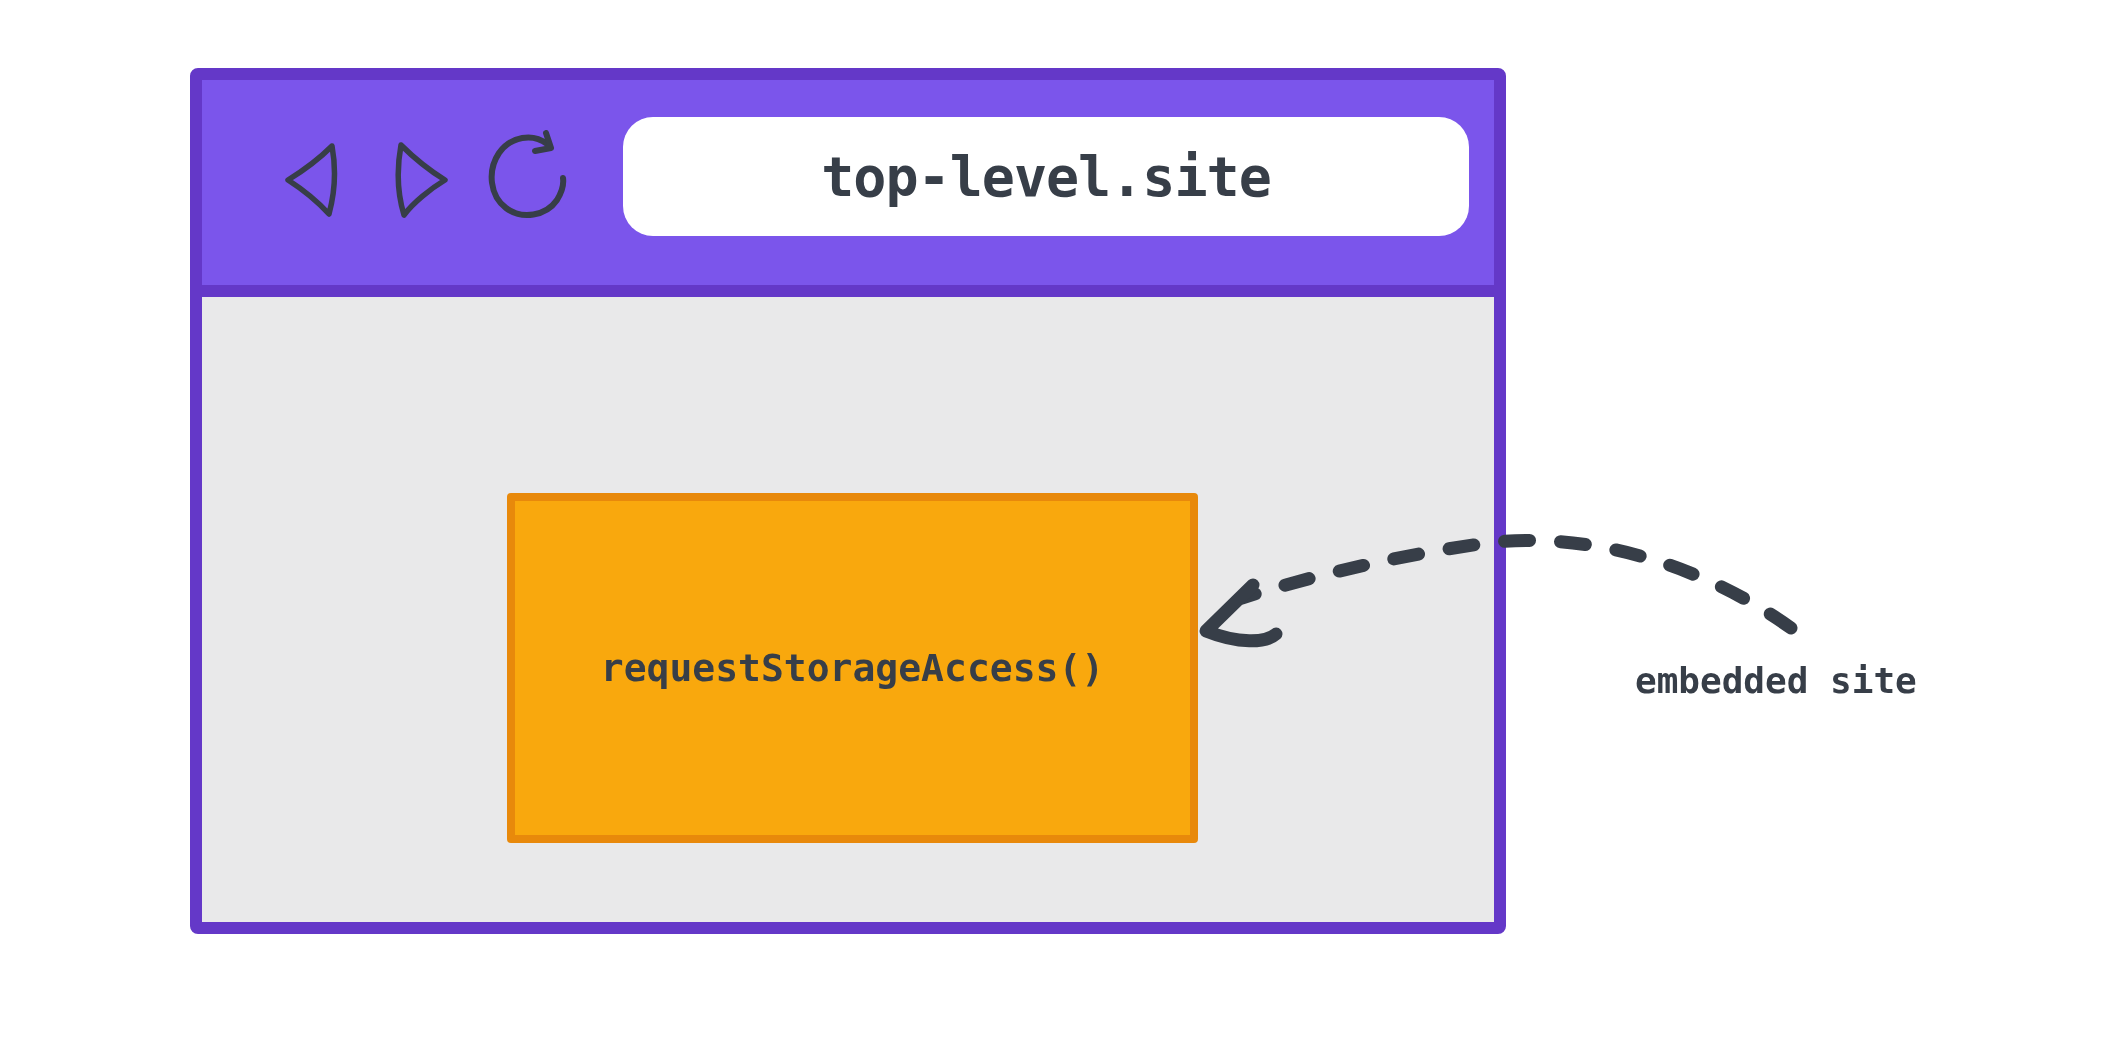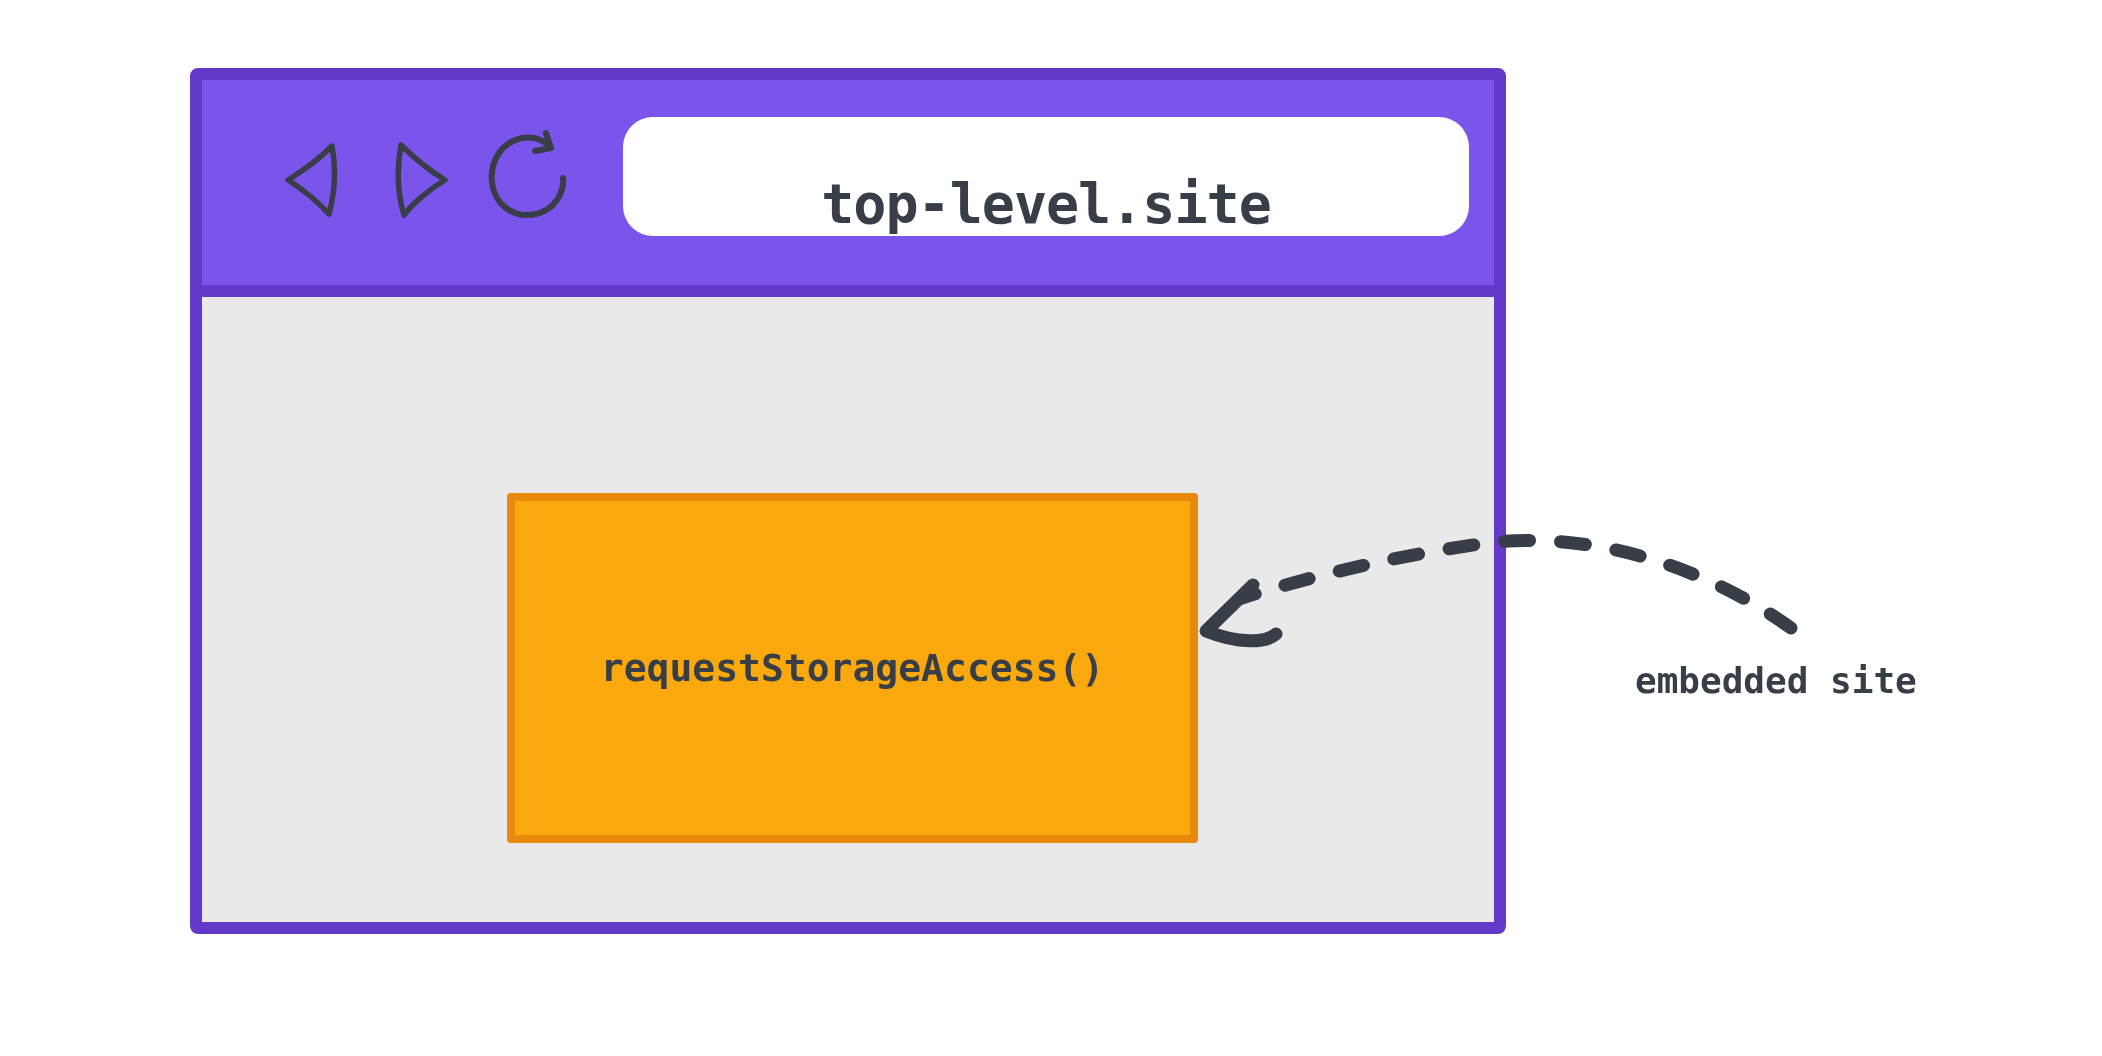--- a/index.html
+++ b/index.html
@@ -43,7 +43,7 @@
     width:846px; height:119px;
     background:var(--address-bar-white);
     border-radius:30px;
-    display:flex; align-items:flex-end; justify-content:center;
+    display:flex; align-items:center; justify-content:center;
   }
   .address-bar .url{
     font-size:55px; font-weight:700; color:var(--ink);

